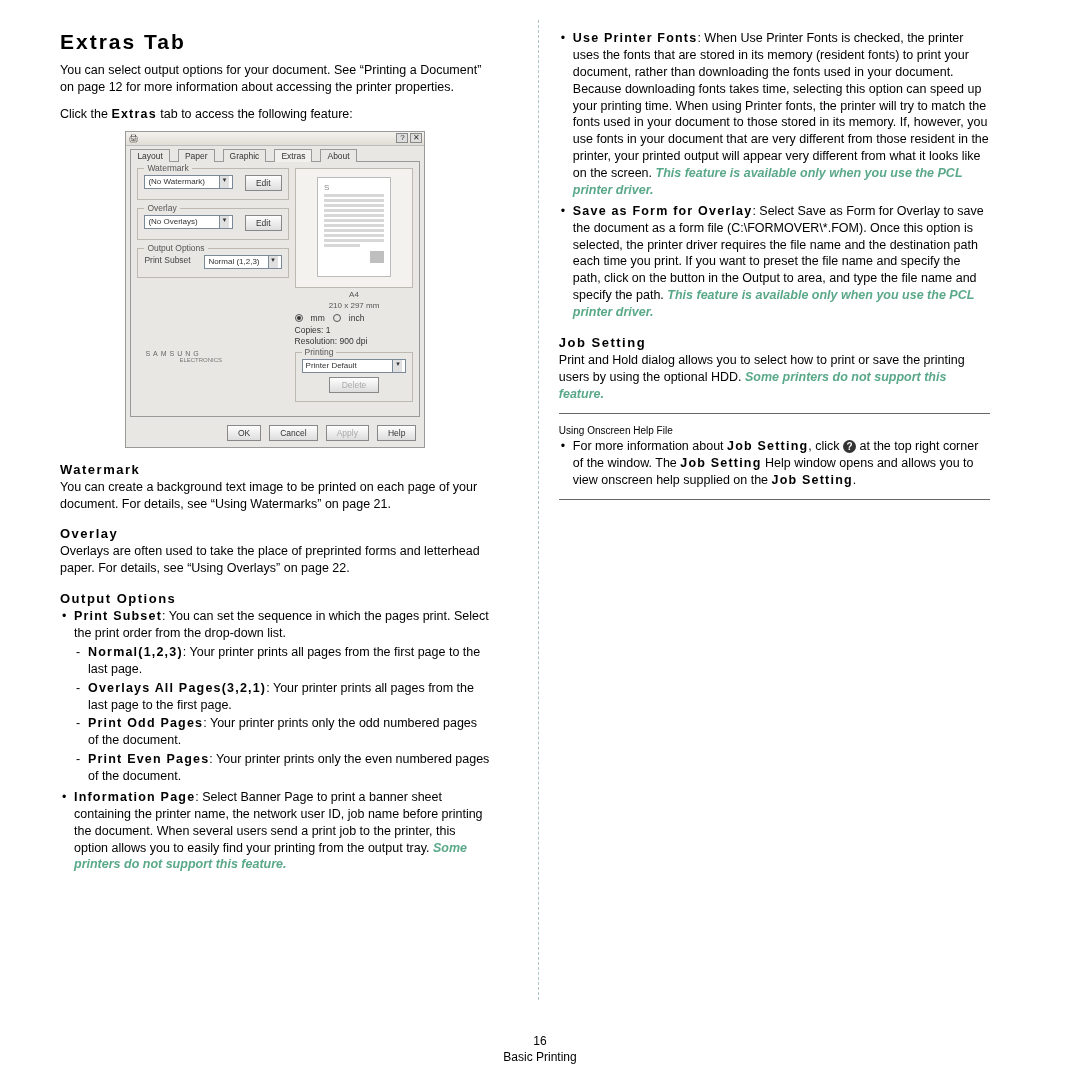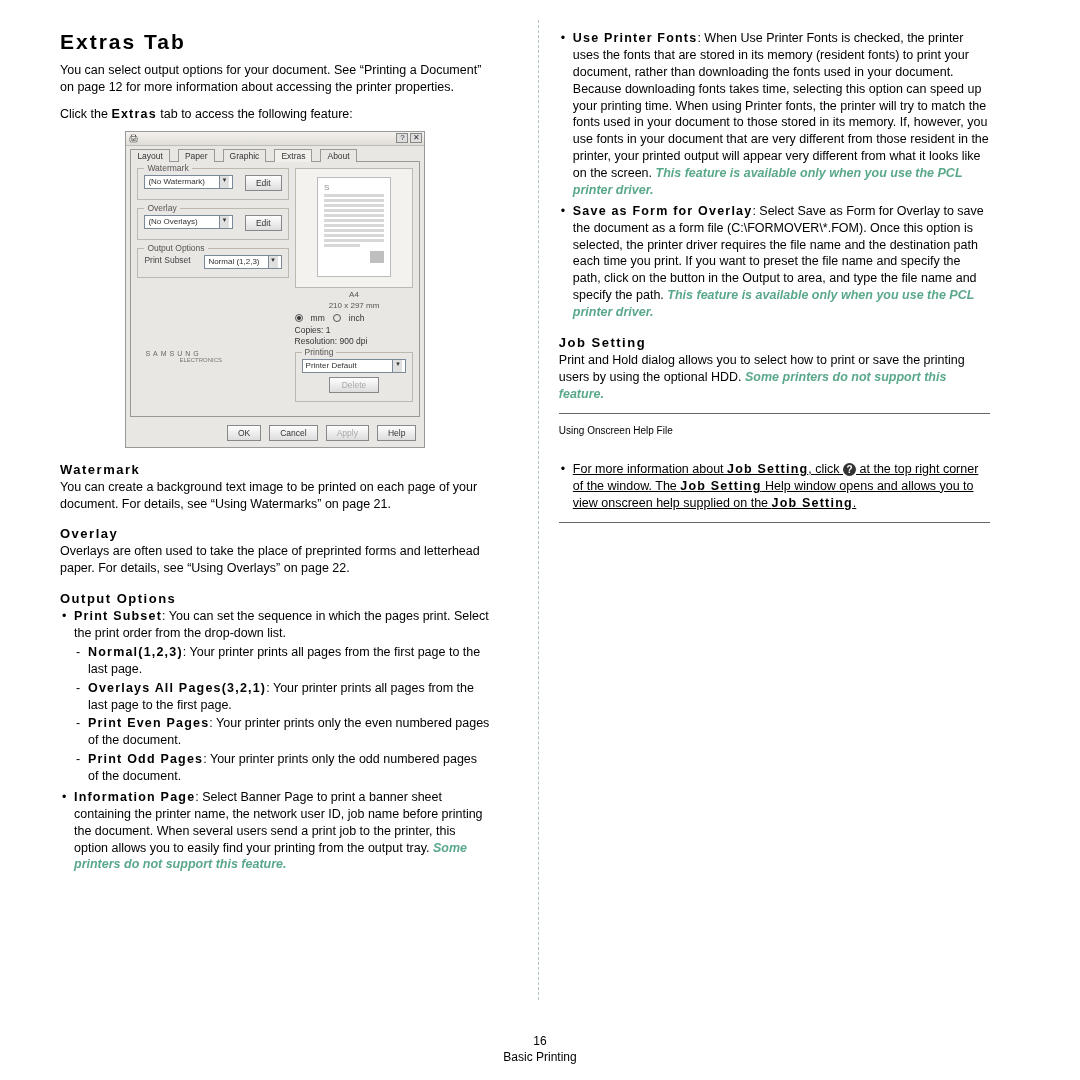--- a/index.html
+++ b/index.html
@@ -198,7 +198,7 @@
 
     <div class="hr"></div>
     <p style="font-size:10px;">Using Onscreen Help File</p>
-    <ul class="bullets" style="margin-top:24px;text-decoration:underline;">
+    <ul class="bullets" style="margin-top:1px;">
       <li>
         <span>For more information about </span><span class="bold-inline">Job Setting</span><span>, click </span><span class="help-icon">?</span><span> at the top right corner of the window. The </span><span class="bold-inline">Job Setting</span><span> Help window opens and allows you to view onscreen help supplied on the </span><span class="bold-inline">Job Setting</span><span>.</span>
       </li>

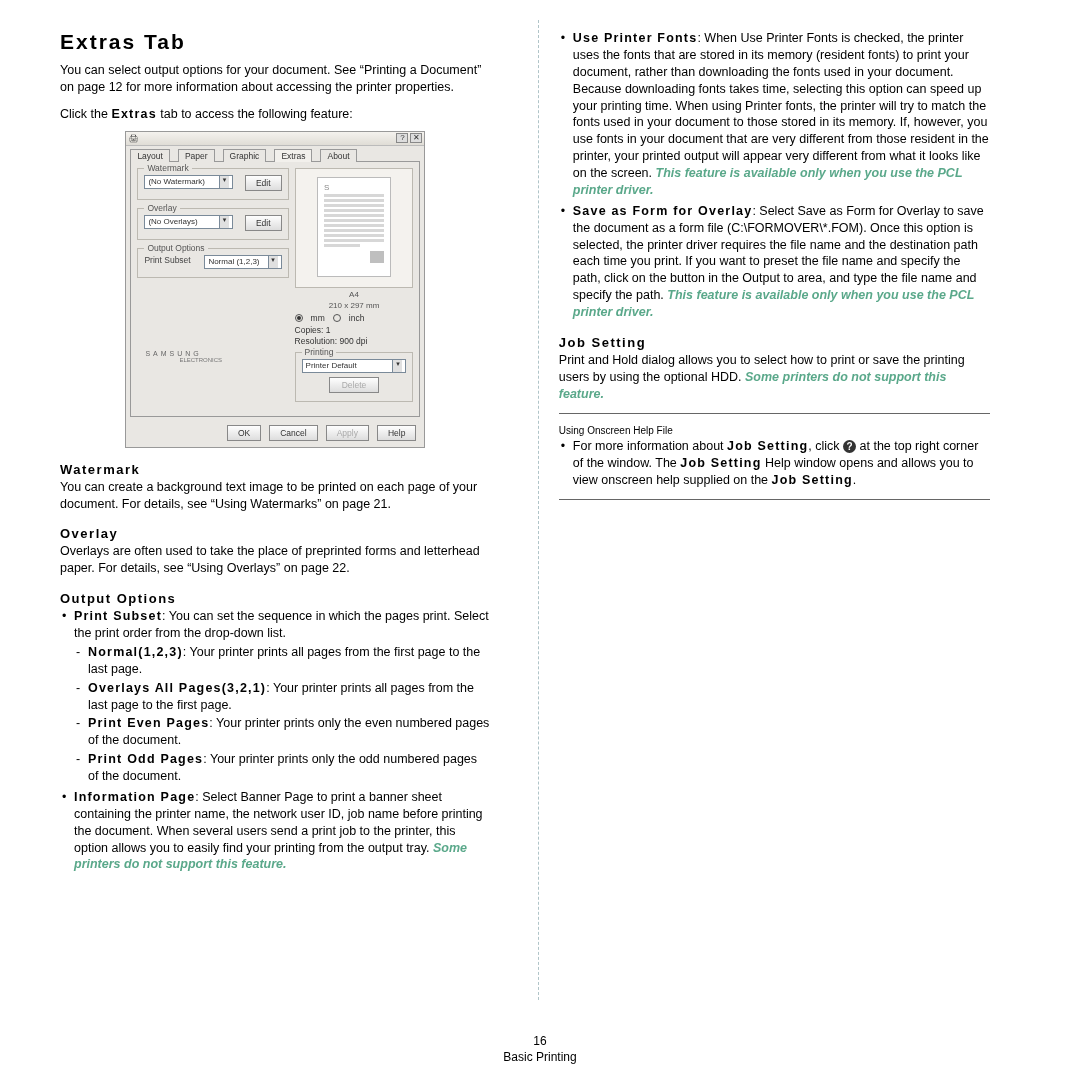--- a/index.html
+++ b/index.html
@@ -171,8 +171,8 @@
         <ul class="dashes" style="margin-top:2px;">
           <li><span class="bold-inline">Normal(1,2,3)</span><span>: Your printer prints all pages from the first page to the last page.</span></li>
           <li><span class="bold-inline">Overlays All Pages(3,2,1)</span><span>: Your printer prints all pages from the last page to the first page.</span></li>
+          <li><span class="bold-inline">Print Odd Pages</span><span>: Your printer prints only the odd numbered pages of the document.</span></li>
           <li><span class="bold-inline">Print Even Pages</span><span>: Your printer prints only the even numbered pages of the document.</span></li>
-          <li><span class="bold-inline">Print Odd Pages</span><span>: Your printer prints only the odd numbered pages of the document.</span></li>
         </ul>
       </li>
       <li>

